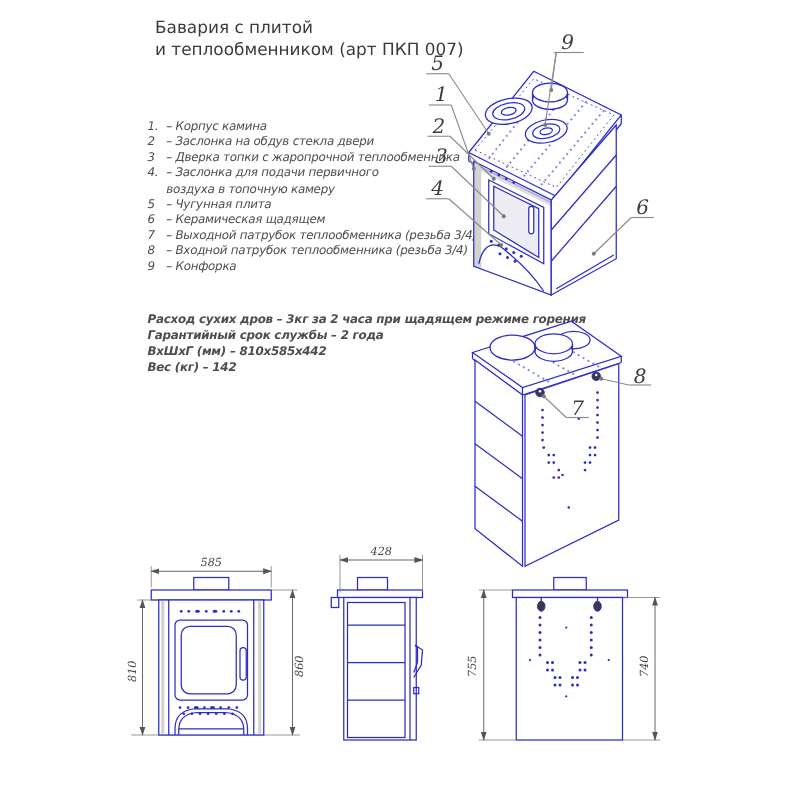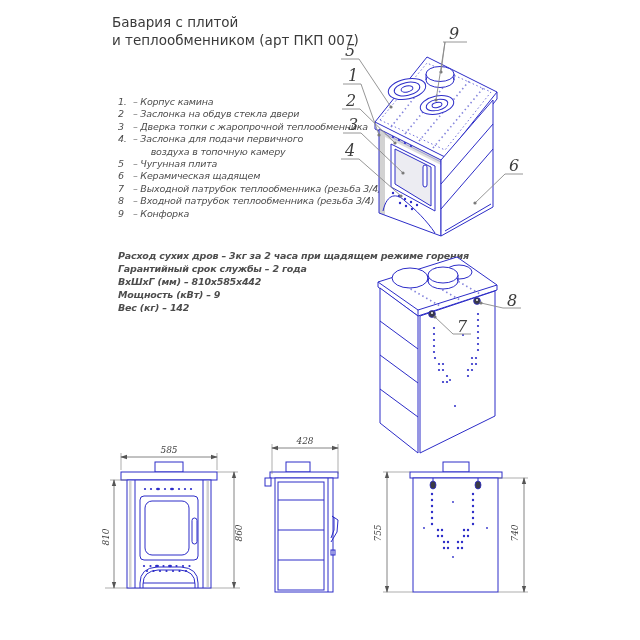--- a/index.html
+++ b/index.html
@@ -5,7 +5,7 @@
   html,body{margin:0;padding:0;background:#fff;}
   .page{position:relative;width:640px;height:640px;background:#ffffff;overflow:hidden;
         font-family:"DejaVu Sans",sans-serif;color:#3d3d3d;}
-  .title{position:absolute;left:112px;top:13px;font-size:13.5px;line-height:18px;color:#3a3a3a;}
+  .title{position:absolute;left:124px;top:13px;font-size:13.5px;line-height:18px;color:#3a3a3a;}
   .parts{position:absolute;left:118px;top:96px;font-style:italic;font-size:9.5px;
          line-height:12.4px;color:#4d4d4d;letter-spacing:-0.2px;}
   .prow{display:flex;}

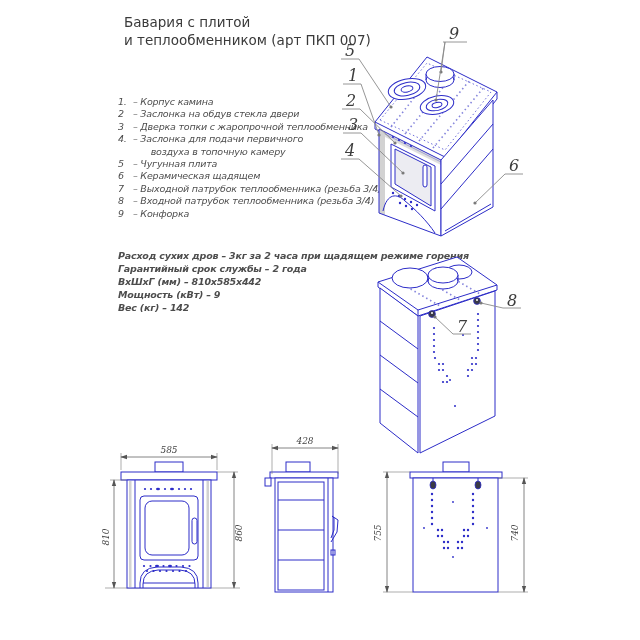--- a/index.html
+++ b/index.html
@@ -10,7 +10,7 @@
          line-height:12.4px;color:#4d4d4d;letter-spacing:-0.2px;}
   .prow{display:flex;}
   .pnum{width:15px;flex:0 0 15px;}
-  .ptxt{white-space:pre-line;text-align:center;}
+  .ptxt{white-space:pre-line;}
   .specs{position:absolute;left:118px;top:249px;font-style:italic;font-size:9.5px;
          line-height:13px;color:#4d4d4d;letter-spacing:-0.2px;font-weight:bold;}
   svg{position:absolute;overflow:visible;}

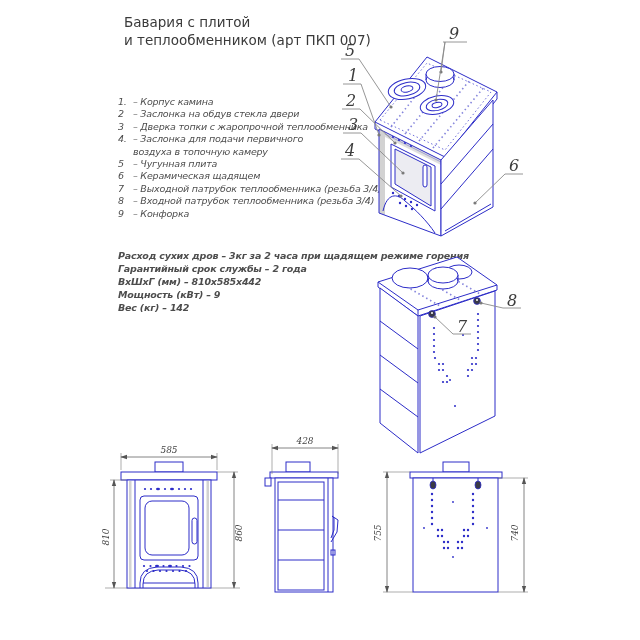--- a/index.html
+++ b/index.html
@@ -82,7 +82,6 @@
     <div>Расход сухих дров – 3кг за 2 часа при щадящем режиме горения</div>
     <div>Гарантийный срок службы – 2 года</div>
     <div>ВхШхГ (мм) – 810х585х442</div>
-    <div>Мощность (кВт) – 9</div>
     <div>Вес (кг) – 142</div>
   </div>
 

